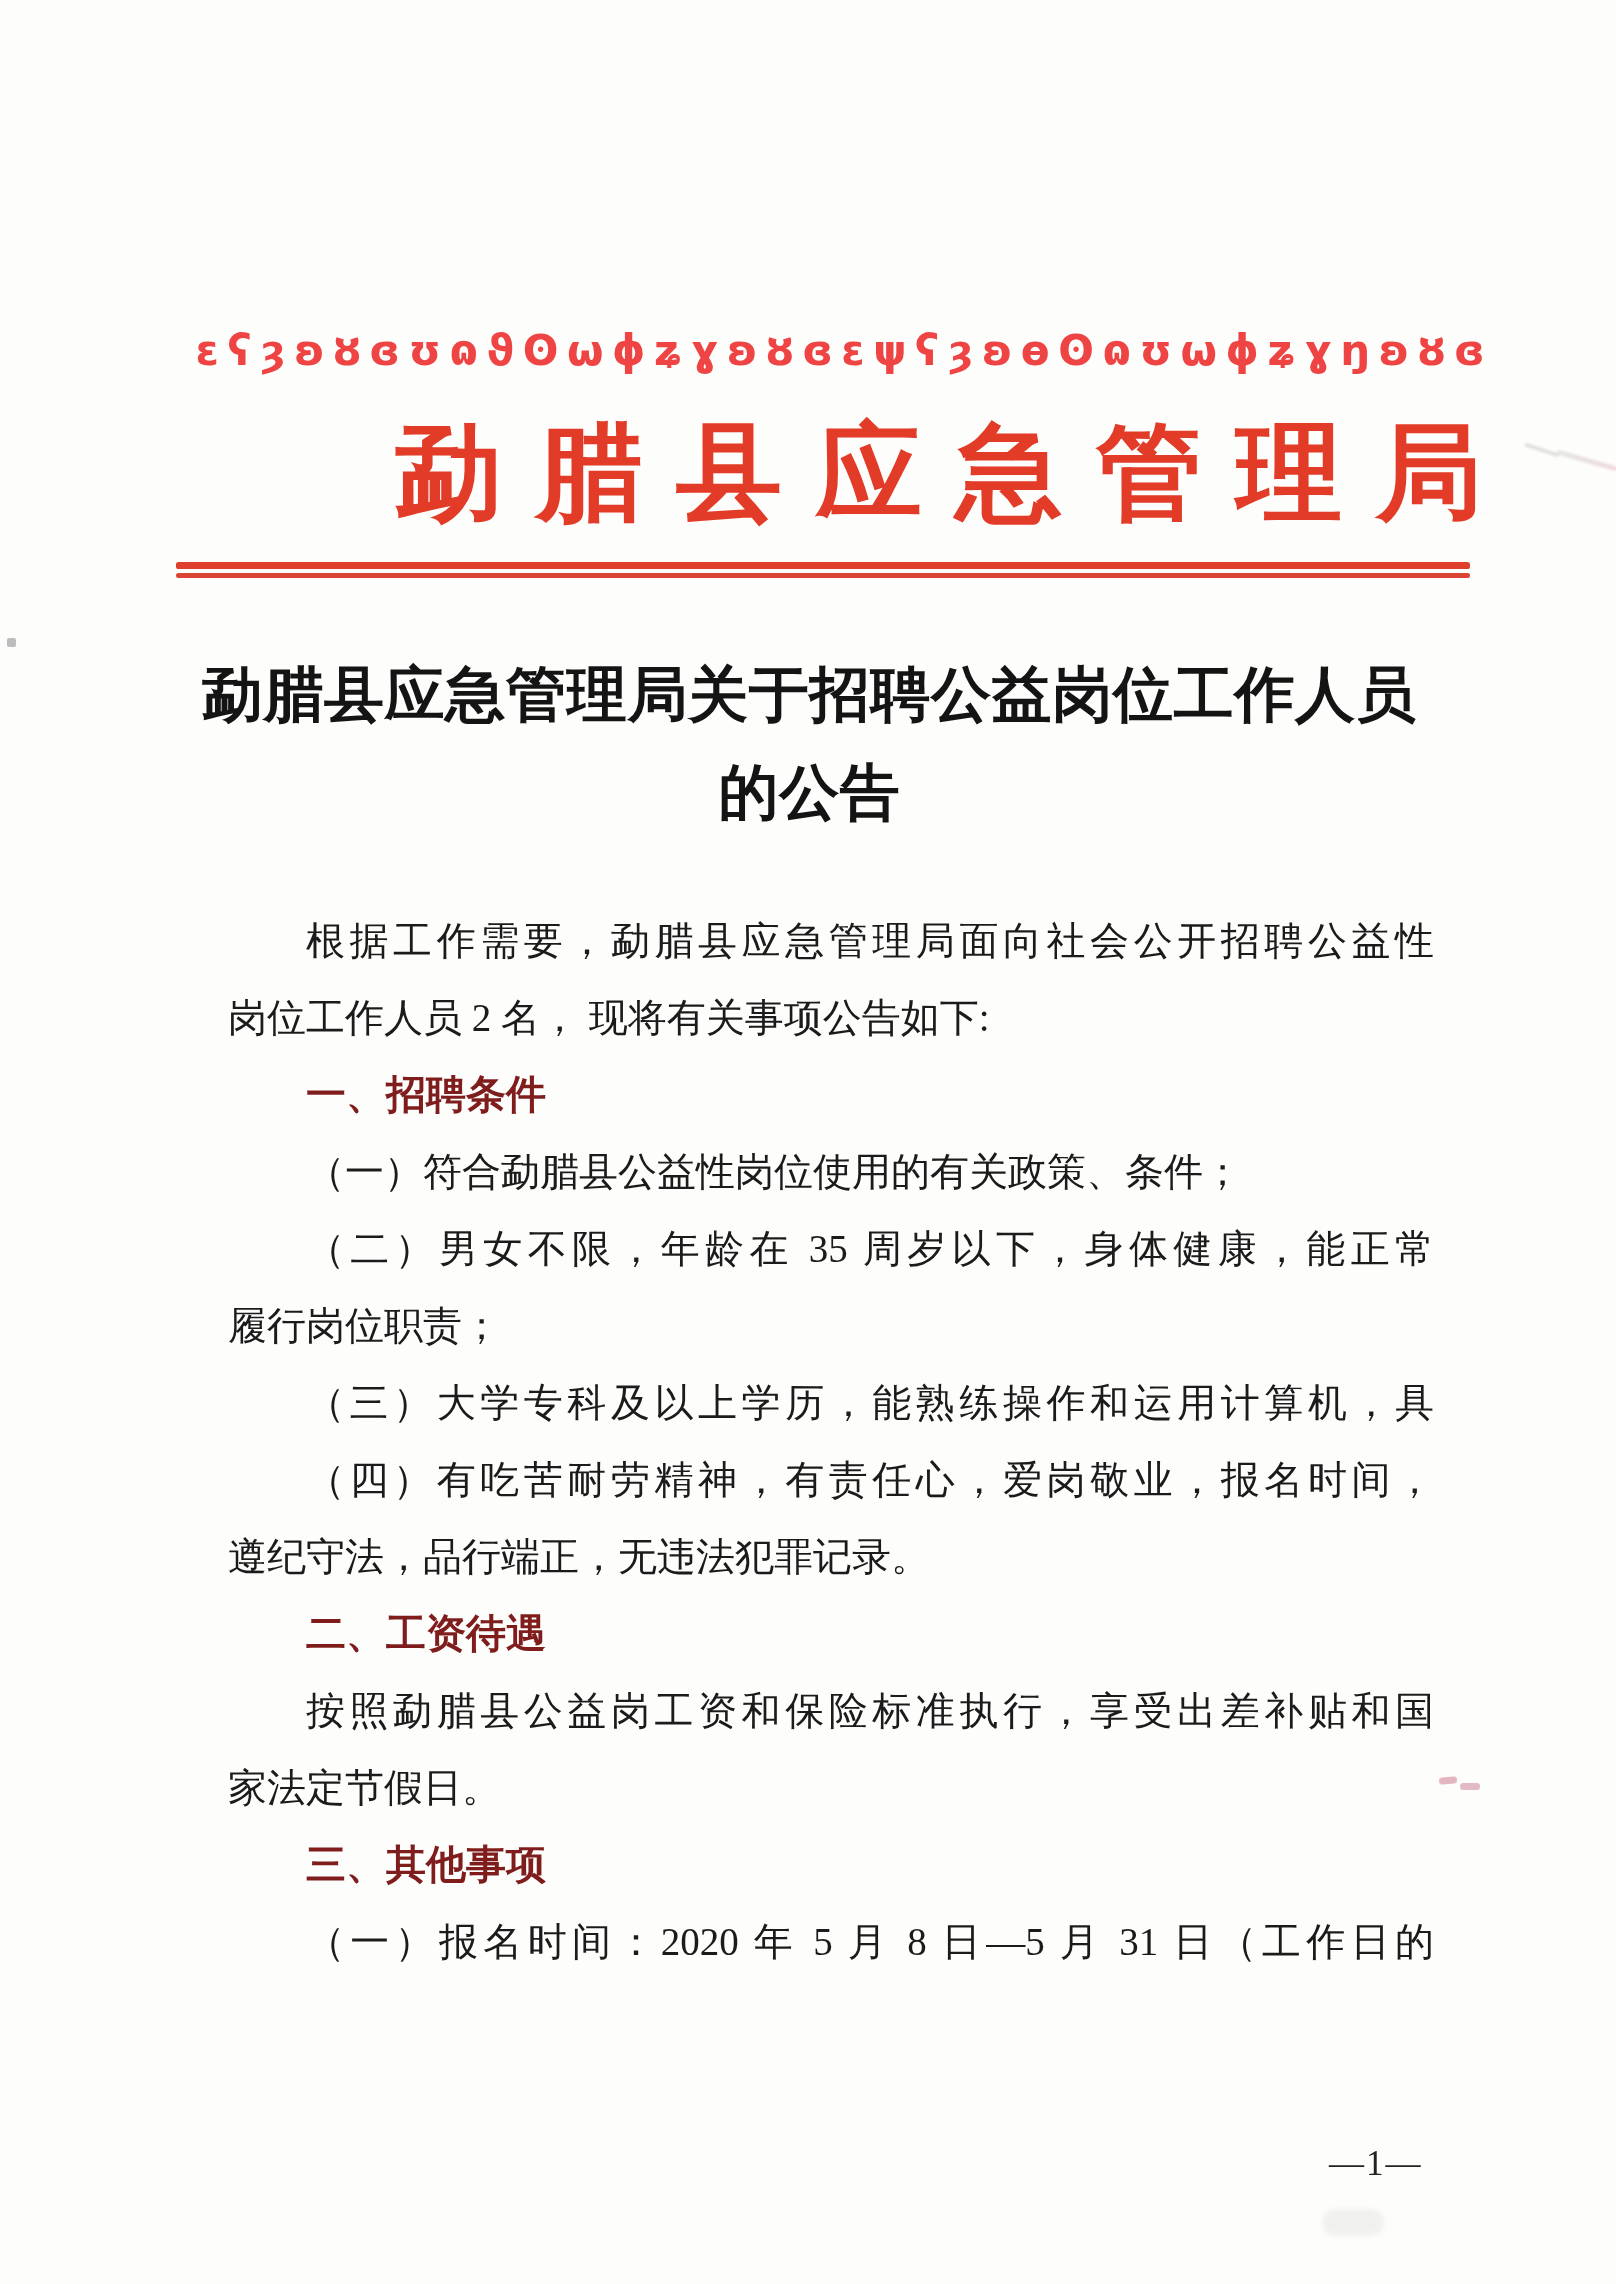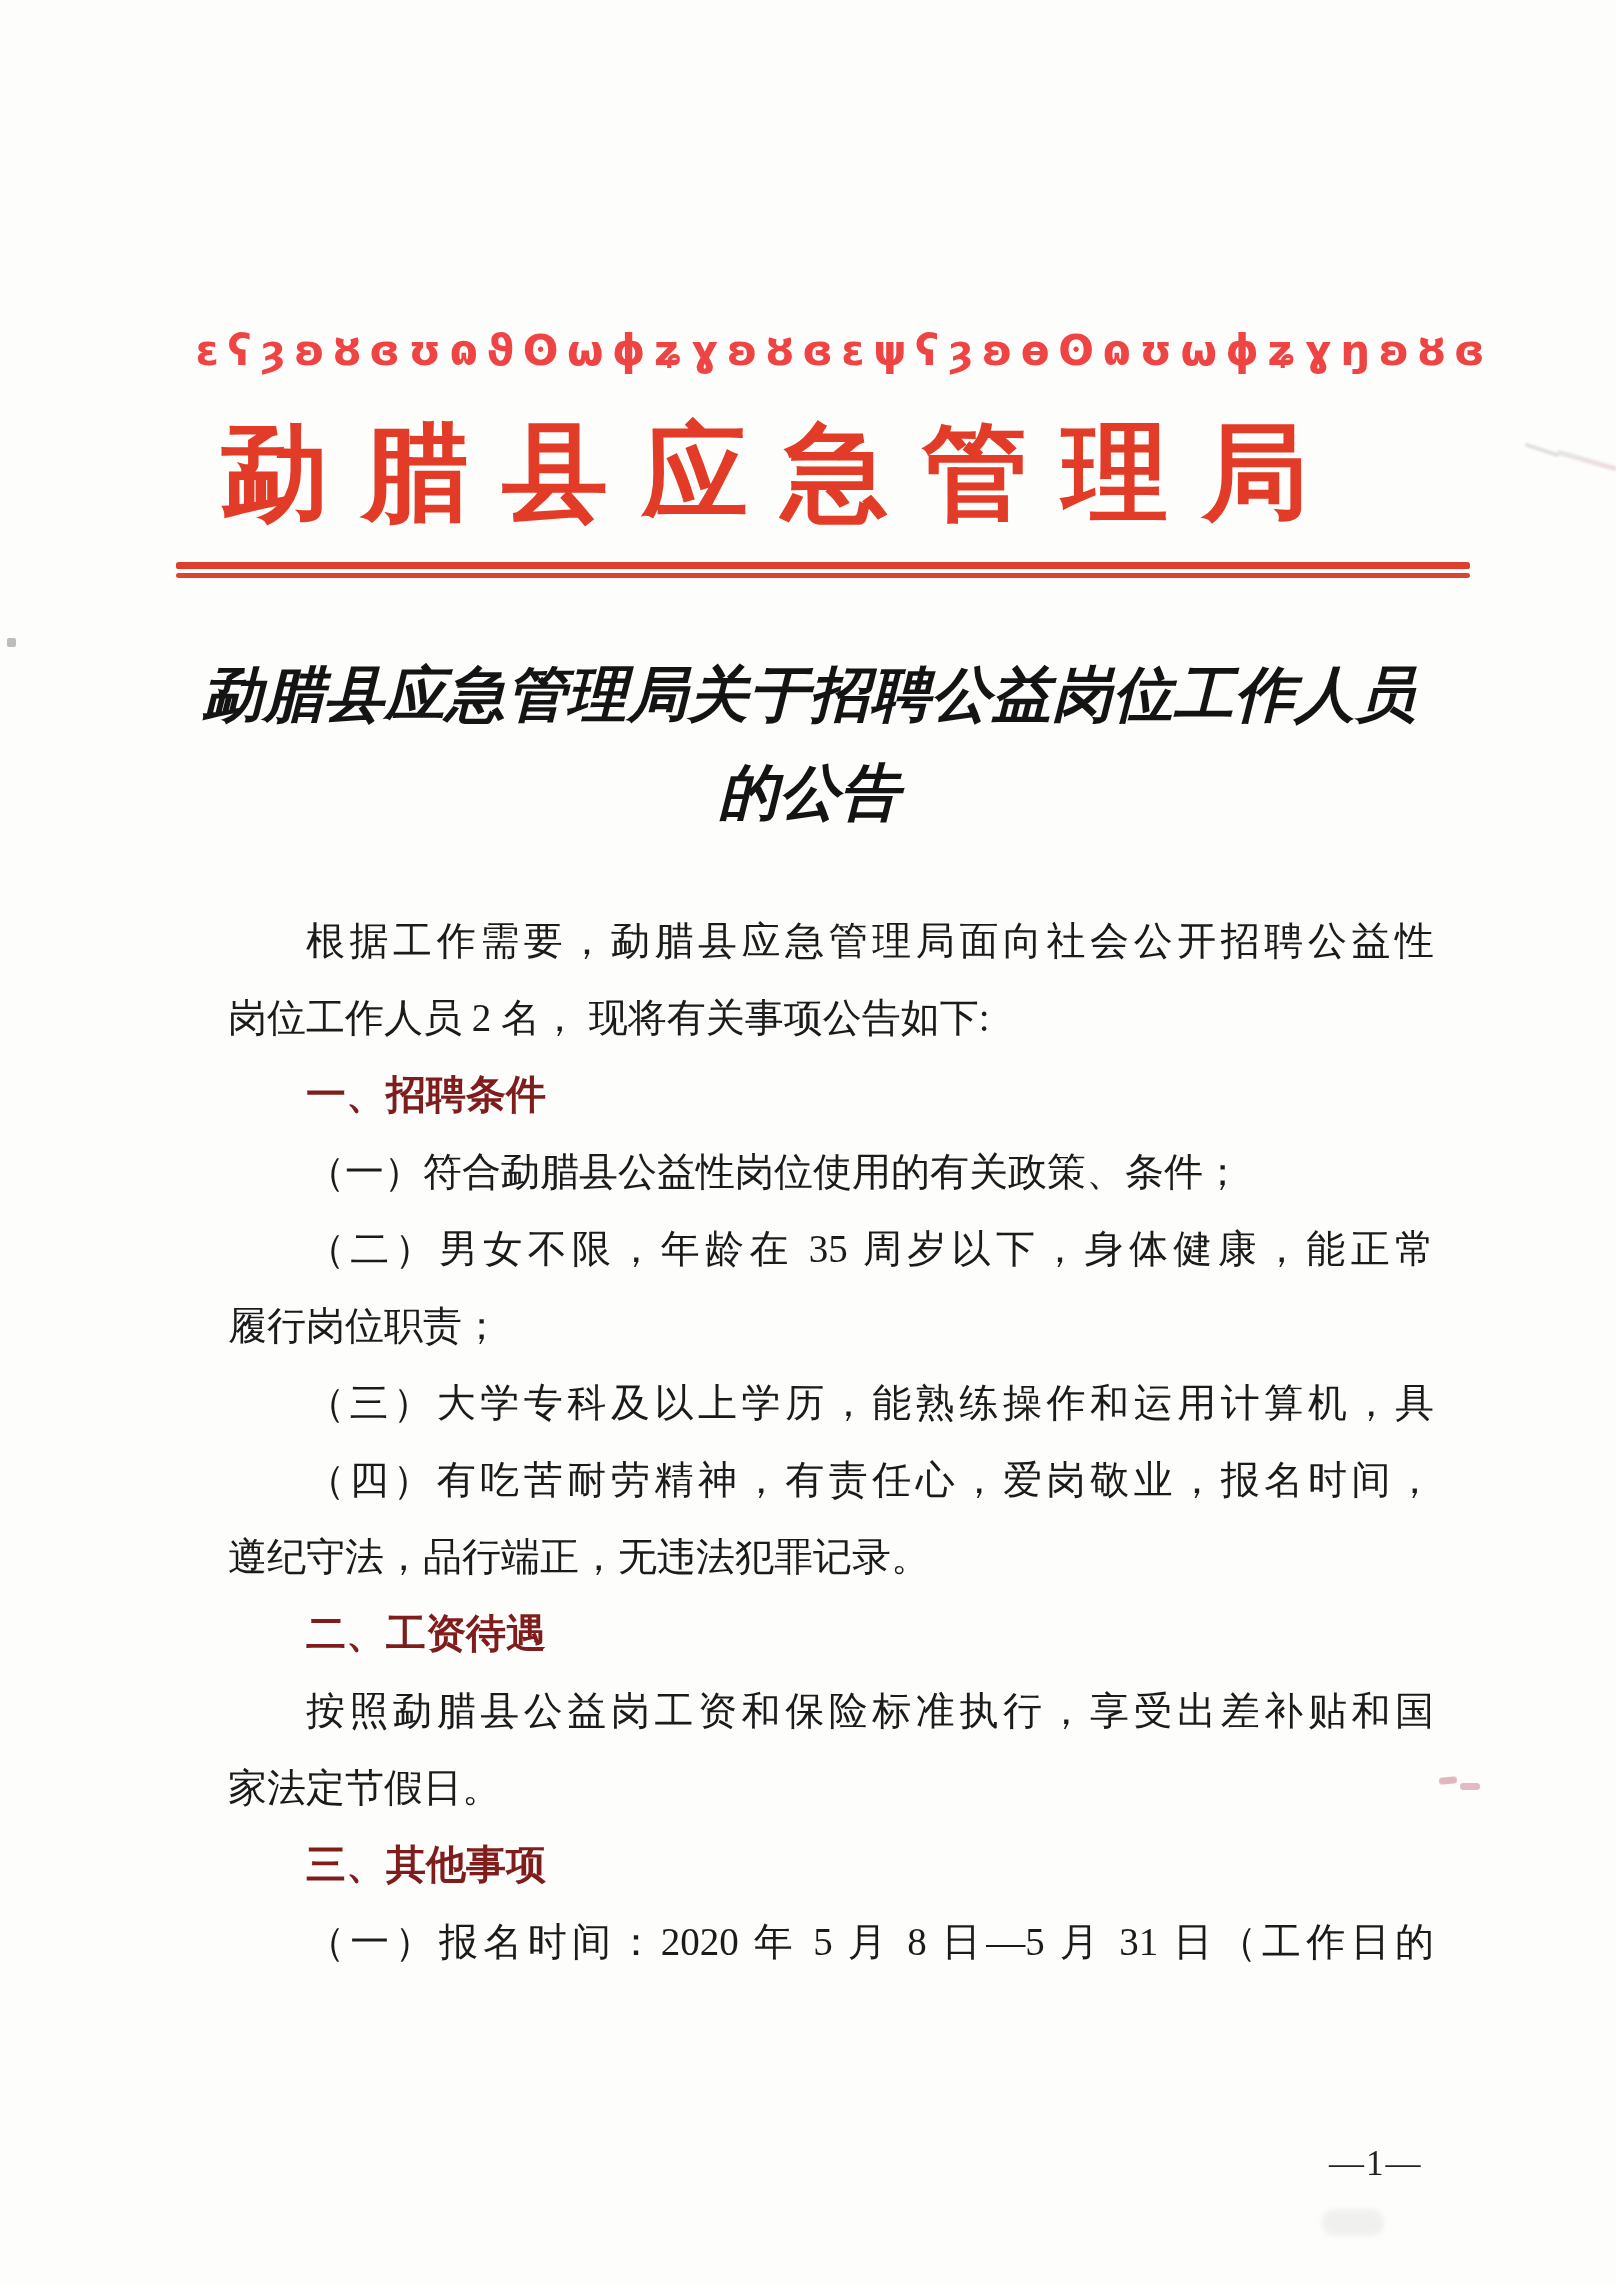--- a/index.html
+++ b/index.html
@@ -26,7 +26,7 @@
   }
   .agency{
     left:176px; top:412px; width:1294px;
-    text-align:left;
+    text-align:right;
     font-family:"Liberation Serif", serif;
     font-weight:bold;
     font-size:106px; line-height:124px;

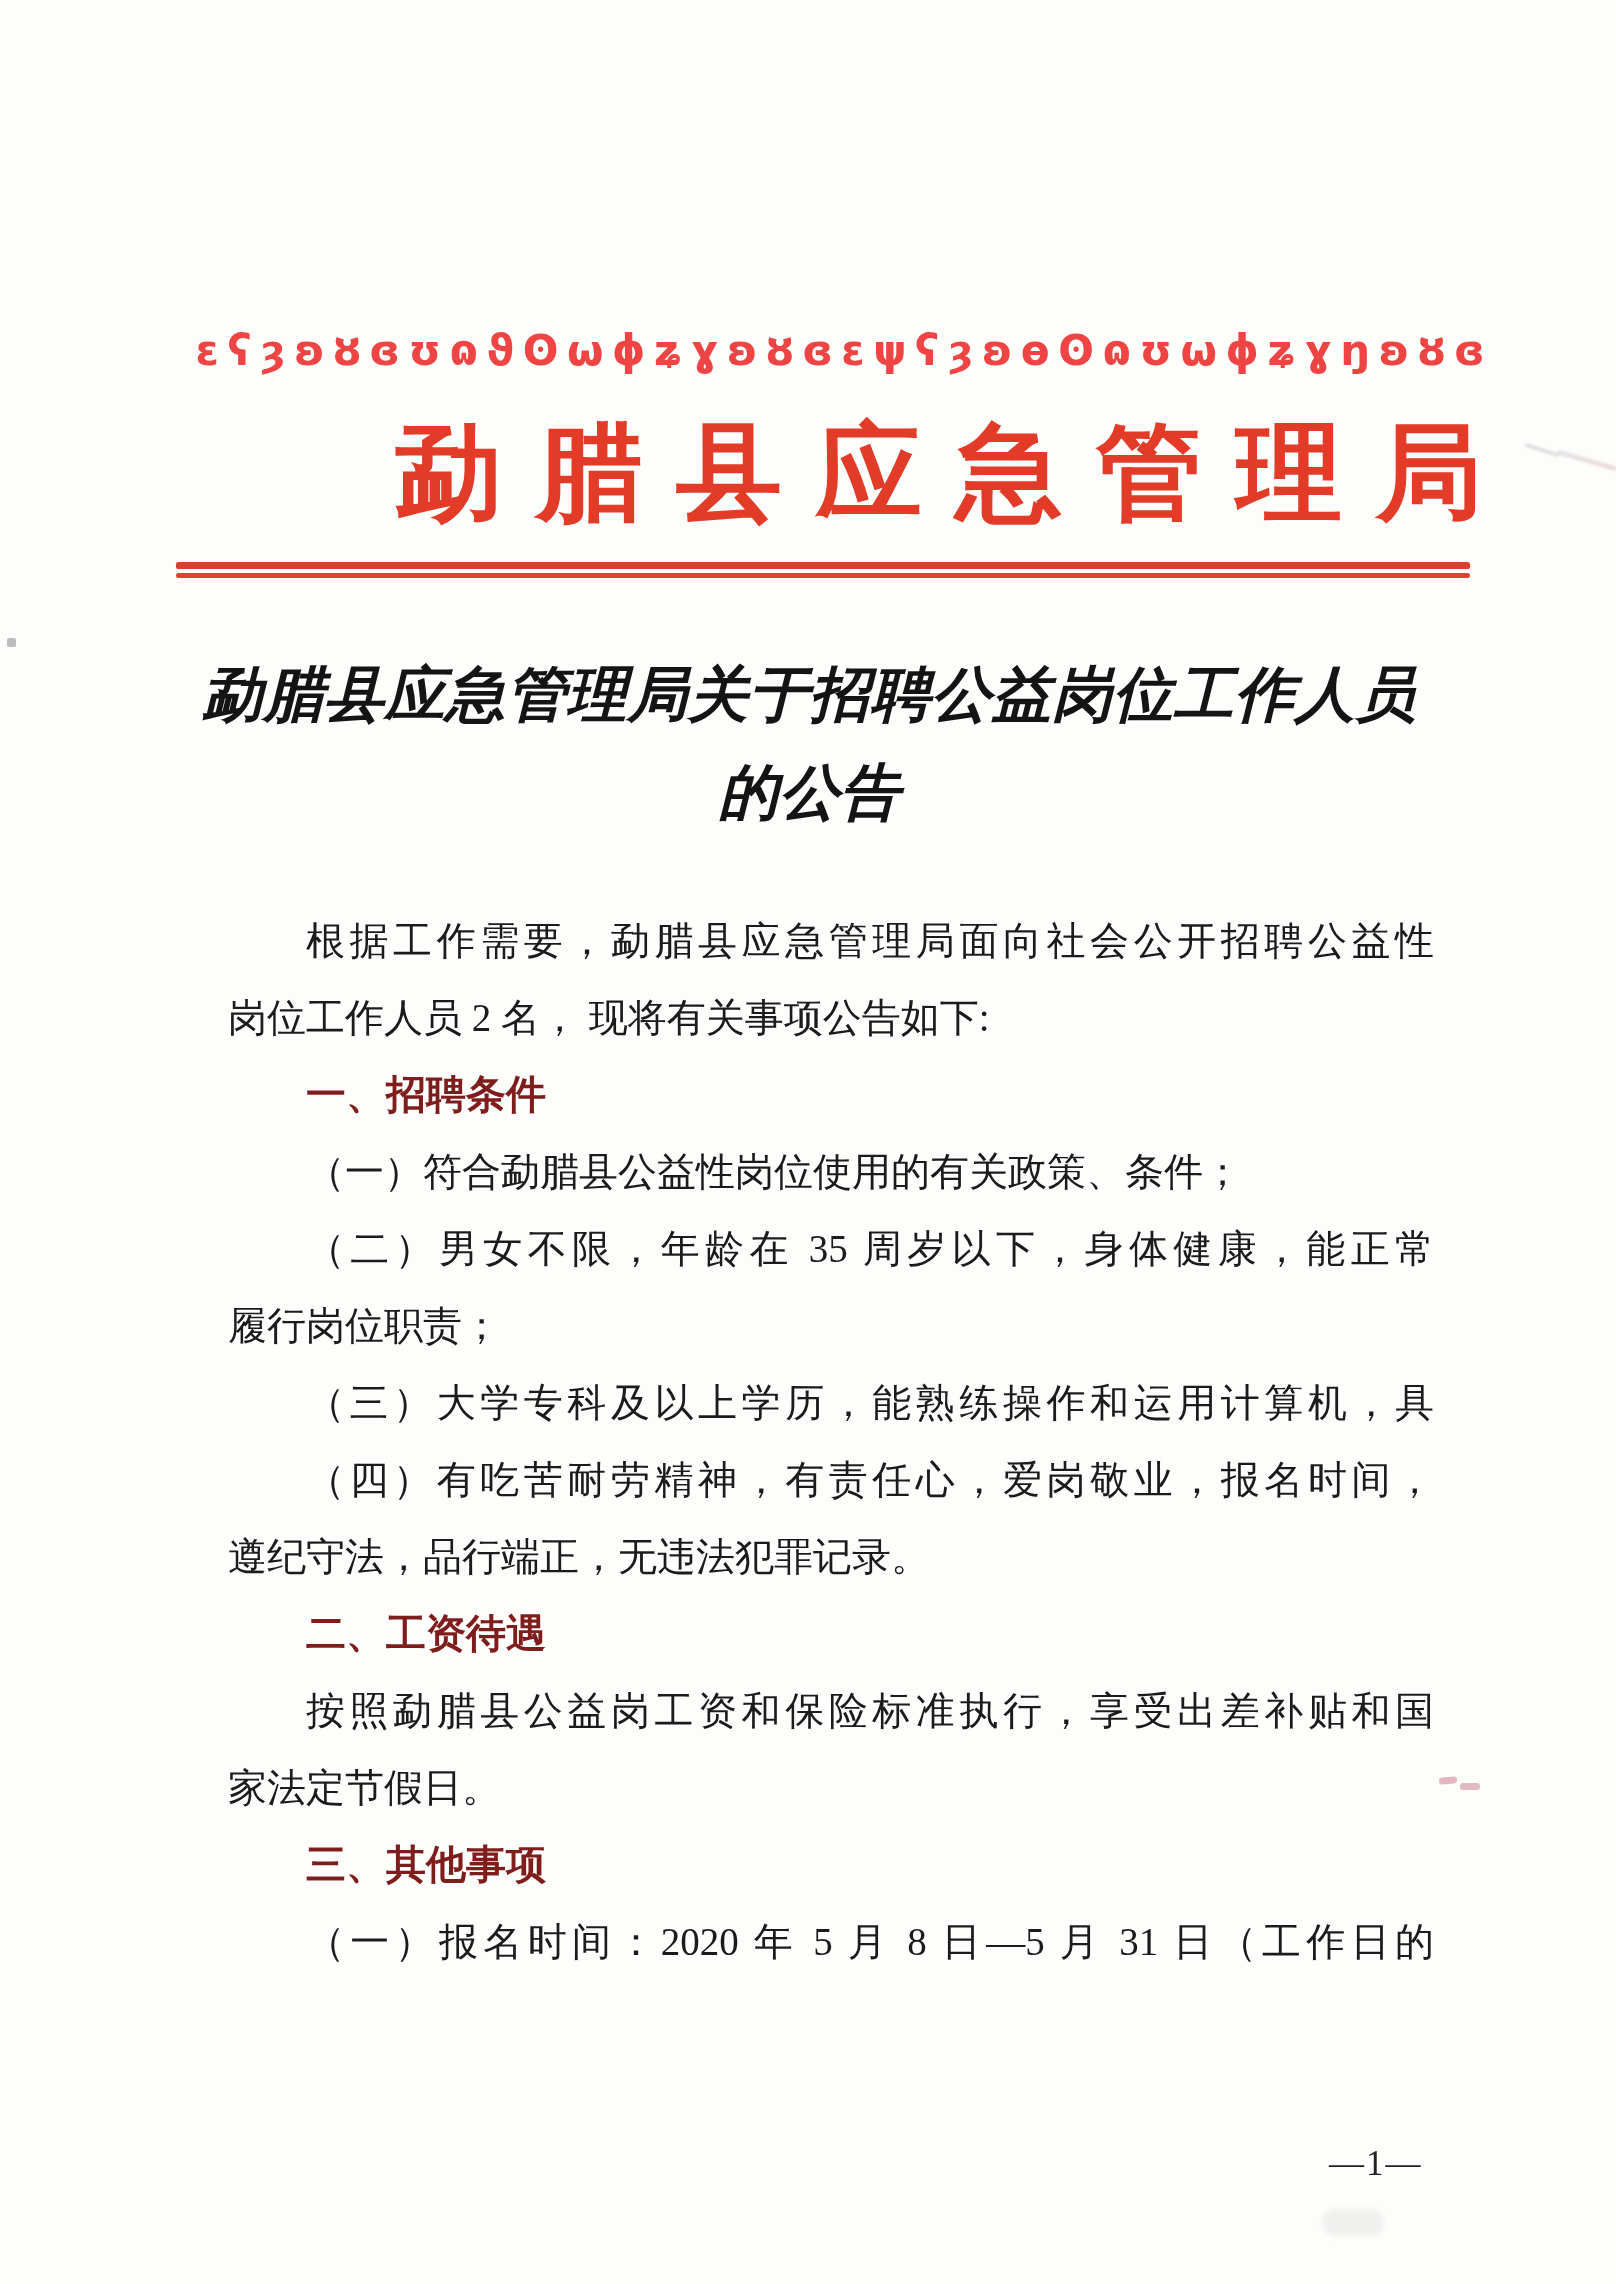--- a/index.html
+++ b/index.html
@@ -46,7 +46,6 @@
     font-size:60px; line-height:98px;
     color:#141414;
     letter-spacing:0.7px;
-    font-style:italic;
   }
 
   

